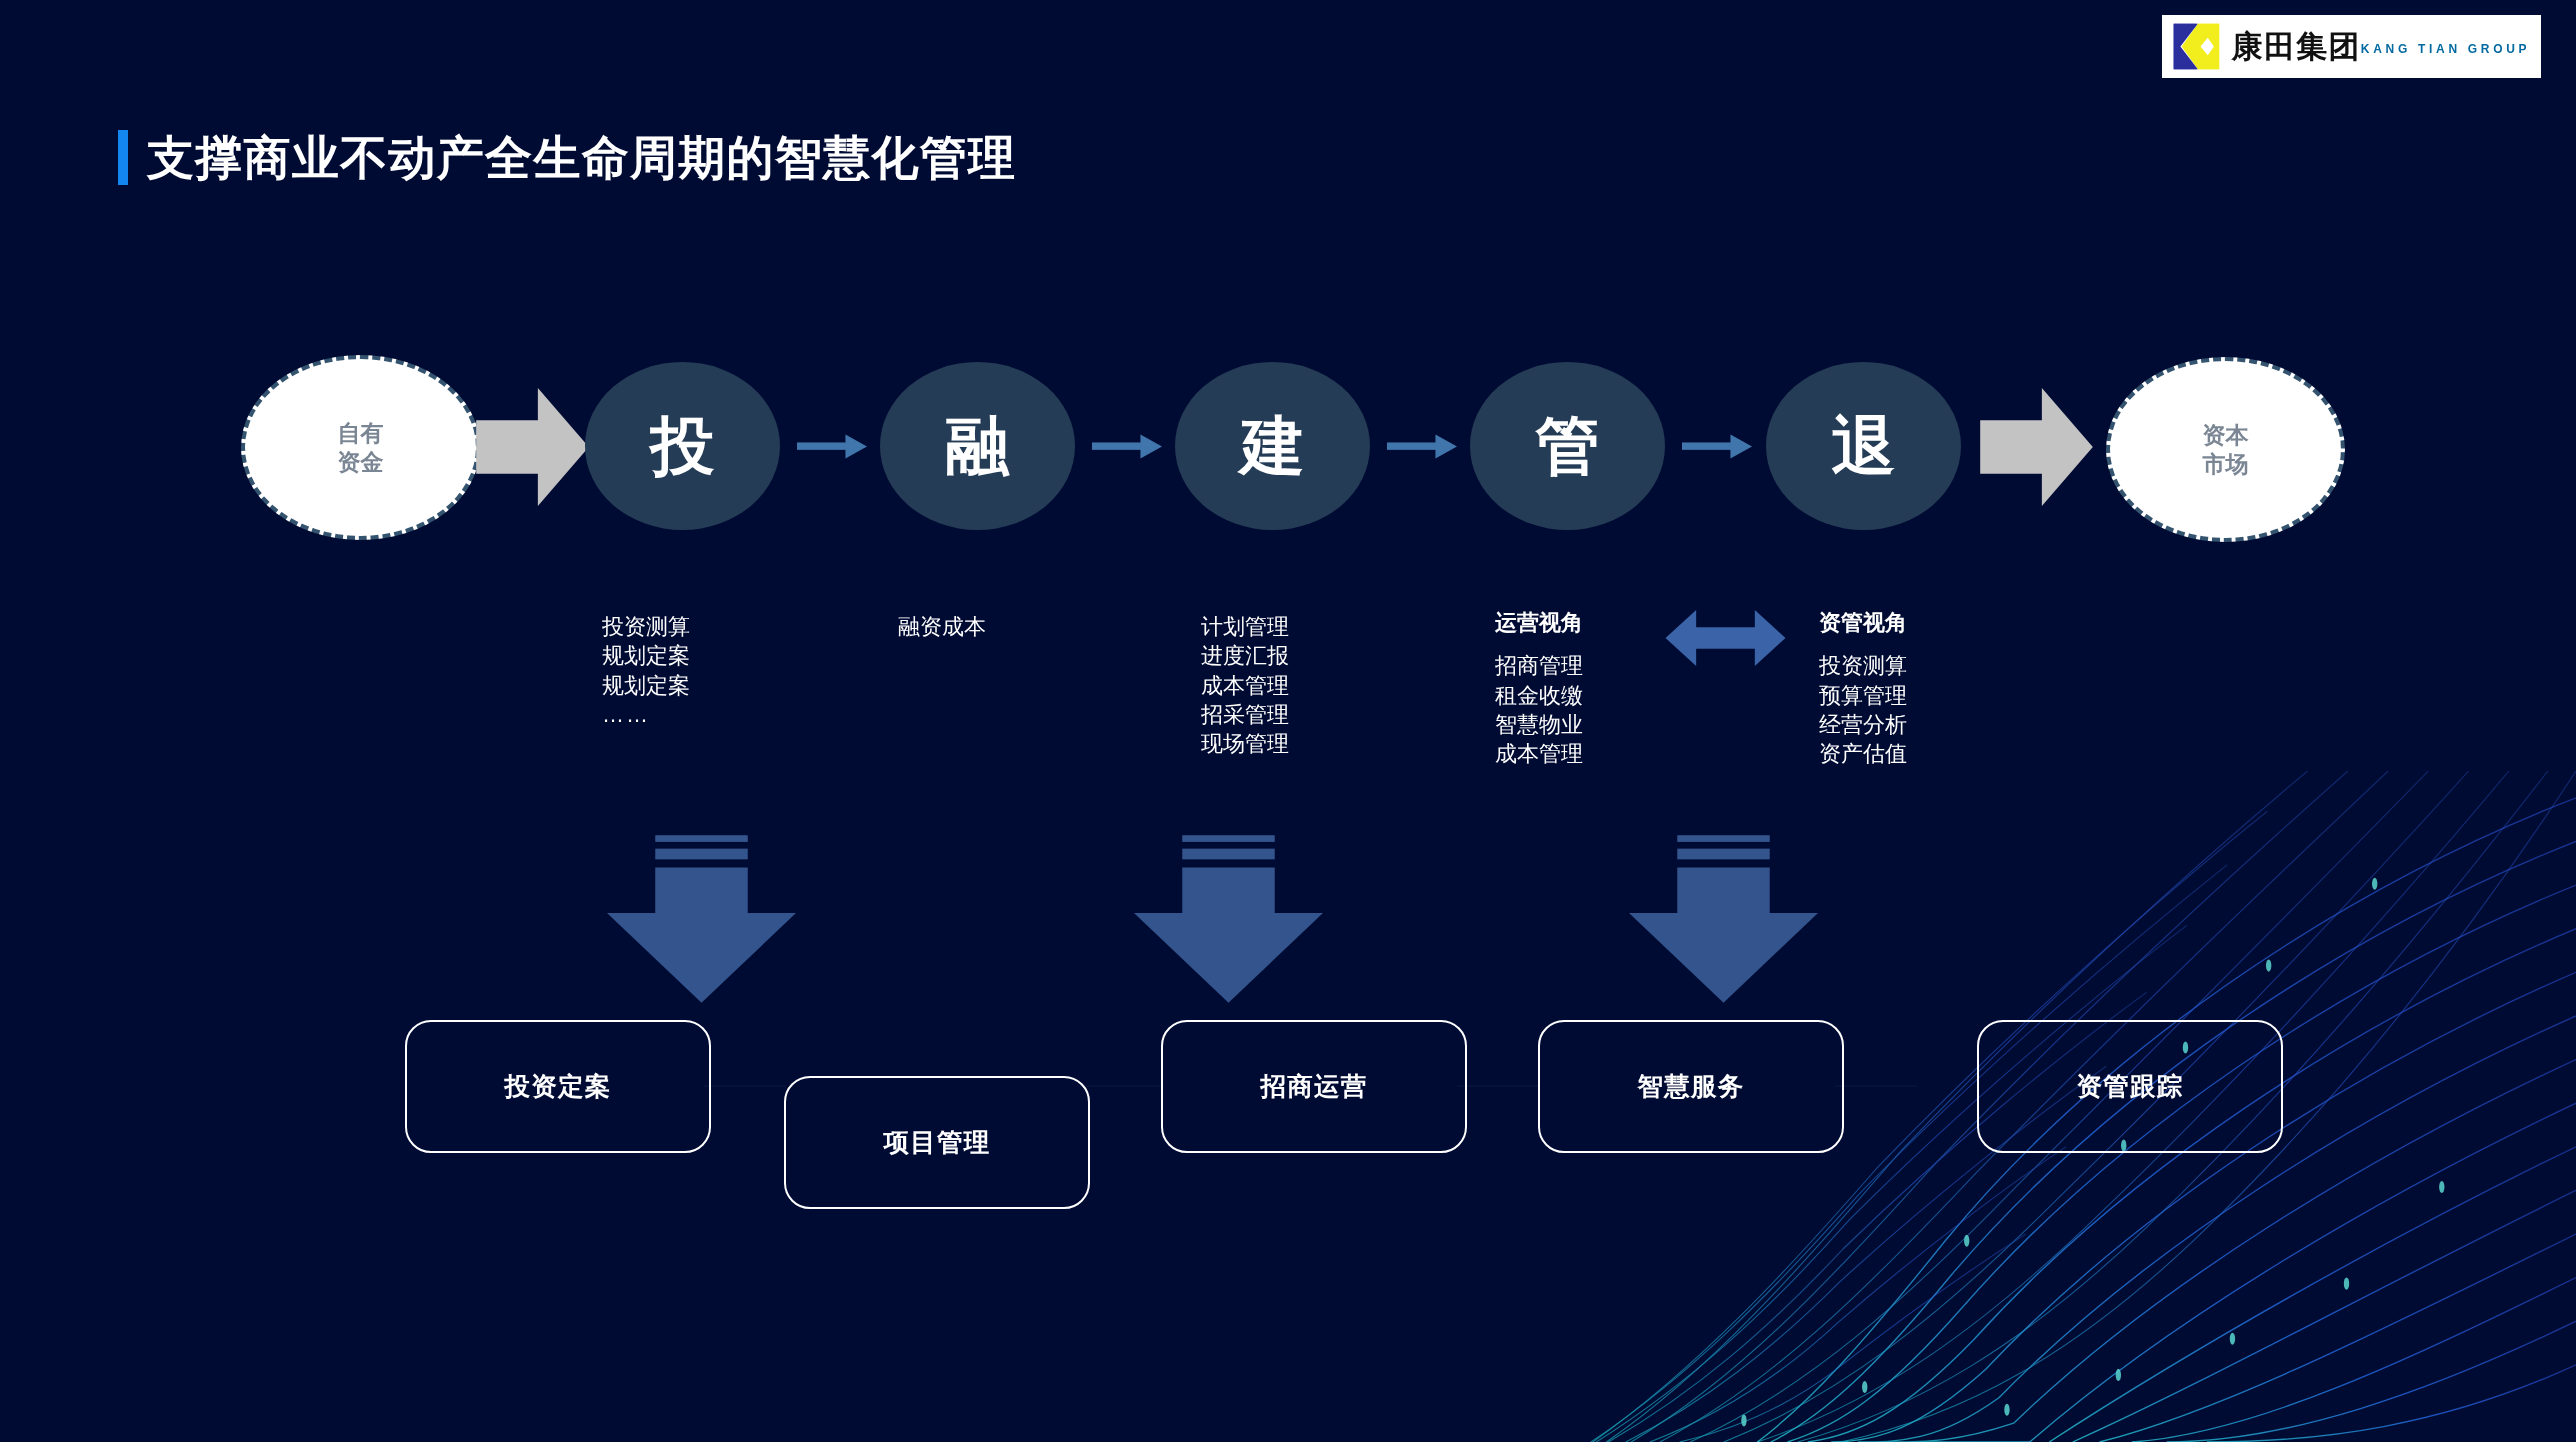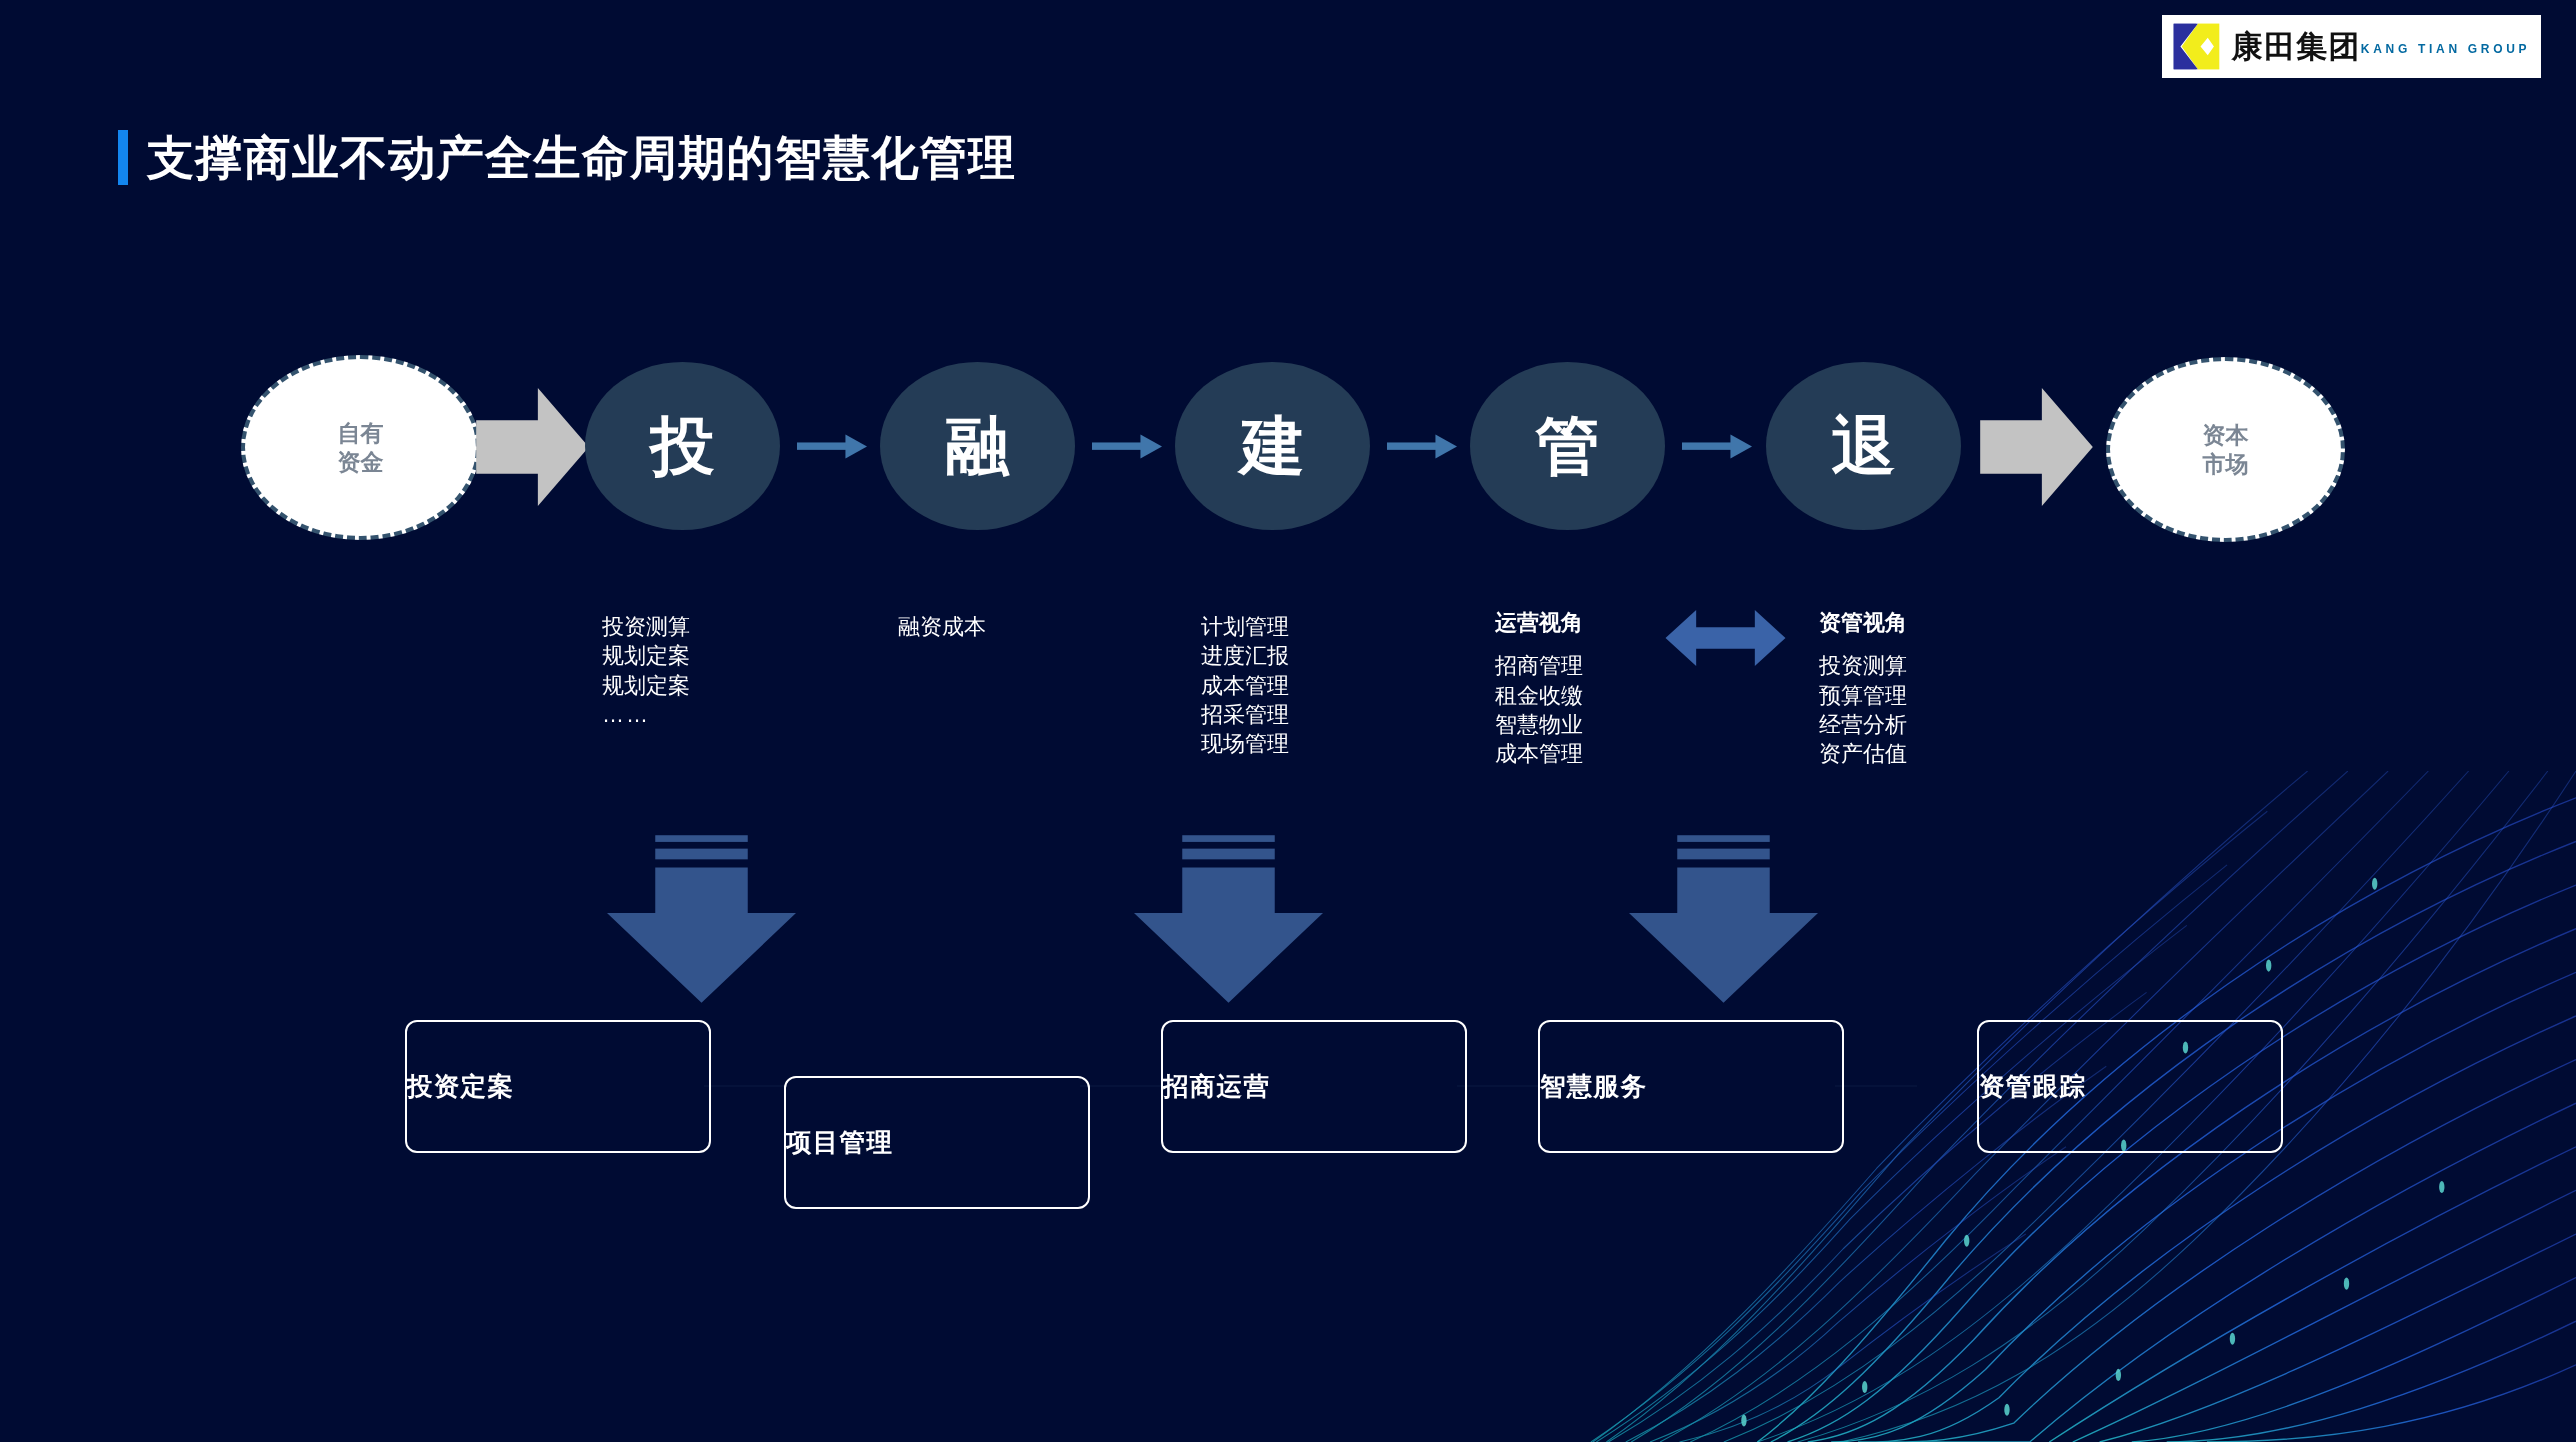--- a/index.html
+++ b/index.html
@@ -77,9 +77,9 @@
   
   .box{
     position:absolute;
-    border:2.7px solid #ffffff;border-radius:12px;
+    border:2.7px solid #ffffff;border-radius:26px;
     background:transparent;
-    display:flex;align-items:center;
+    display:flex;align-items:center;justify-content:center;
   }
   .box span{
     color:#ffffff;font-size:25.5px;font-weight:bold;letter-spacing:1.3px;white-space:nowrap;

